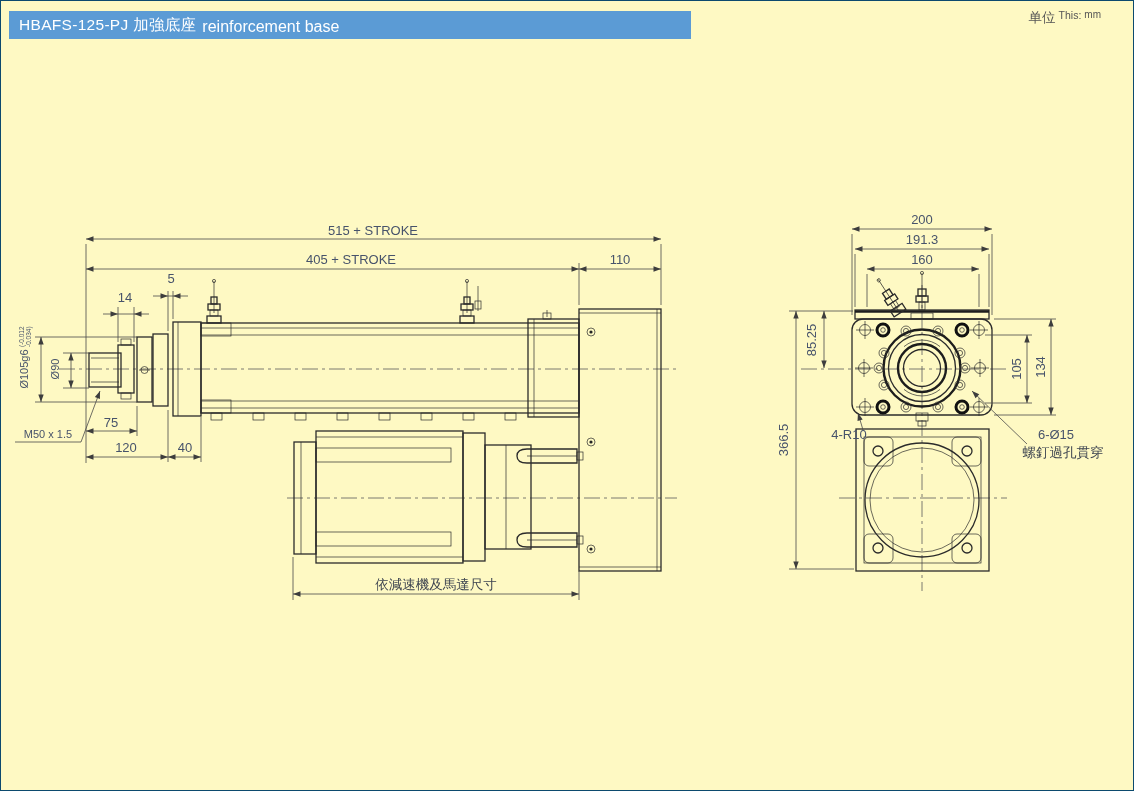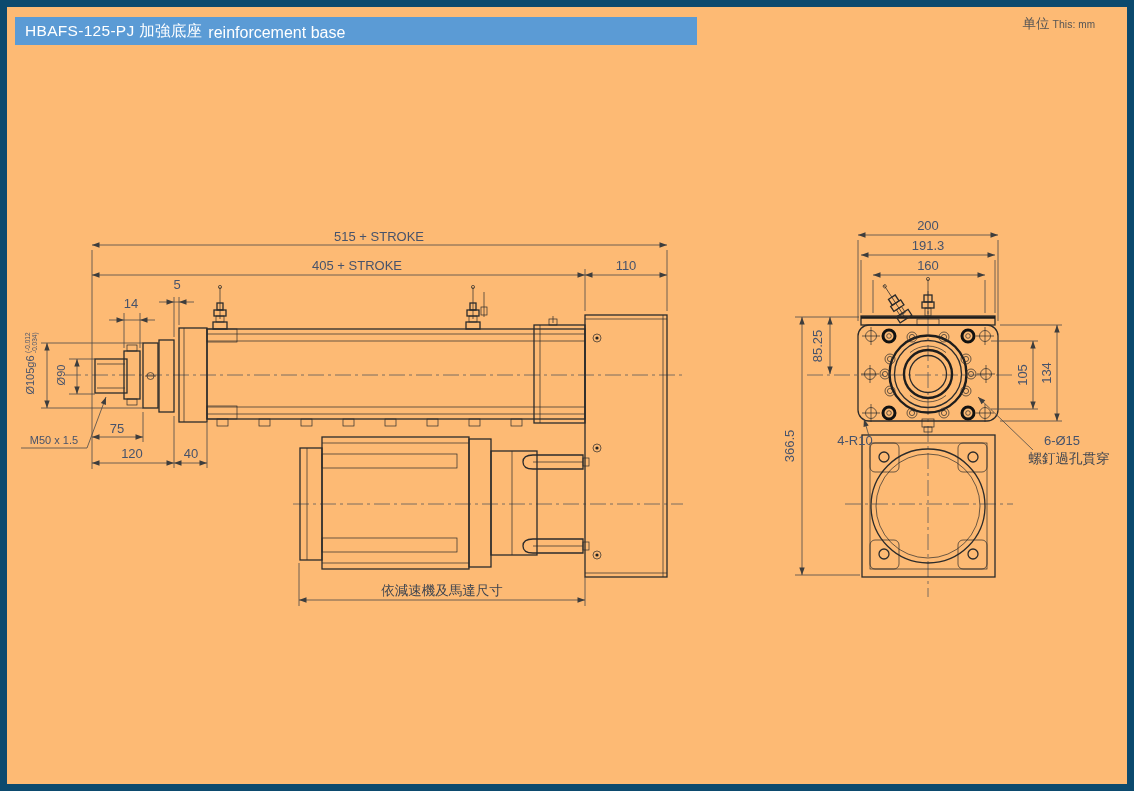--- a/index.html
+++ b/index.html
@@ -5,7 +5,7 @@
   html,body { margin:0; padding:0; background:#fff; }
   .page {
     position:relative; width:1134px; height:791px;
-    background:#fdba74; border:7px solid #0c4a6e; box-sizing:border-box;
+    background:#fef9c3; border:1px solid #0c4a6e; box-sizing:border-box;
     font-family:"Liberation Sans", sans-serif; overflow:hidden;
   }
   .header-bar {

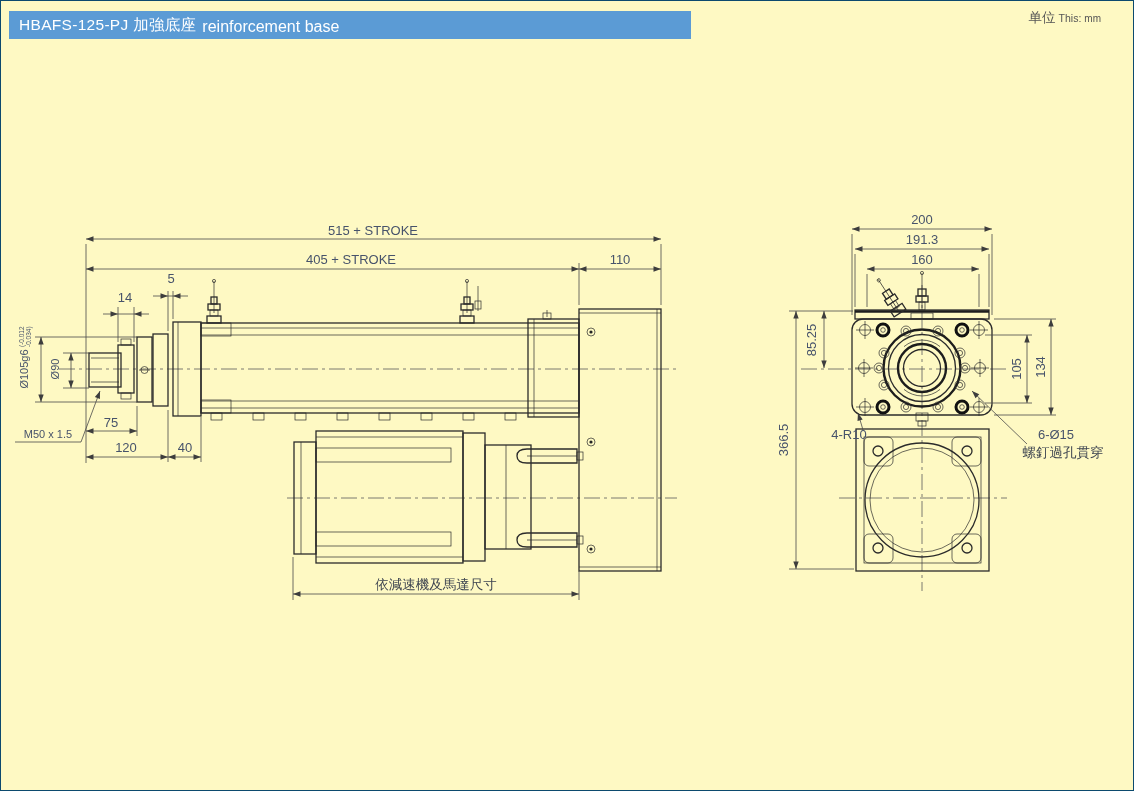--- a/index.html
+++ b/index.html
@@ -17,7 +17,7 @@
   .header-sub  { font-size:16px; margin-left:6px; padding-top:3px; }
   .unit-box {
     position:absolute; top:8px; right:32px; color:#555;
-    display:flex; align-items:center; gap:3px;
+    display:flex; align-items:flex-start; gap:3px;
   }
   .unit-cn { font-size:13.5px; }
   .unit-en { font-size:10.5px; }

